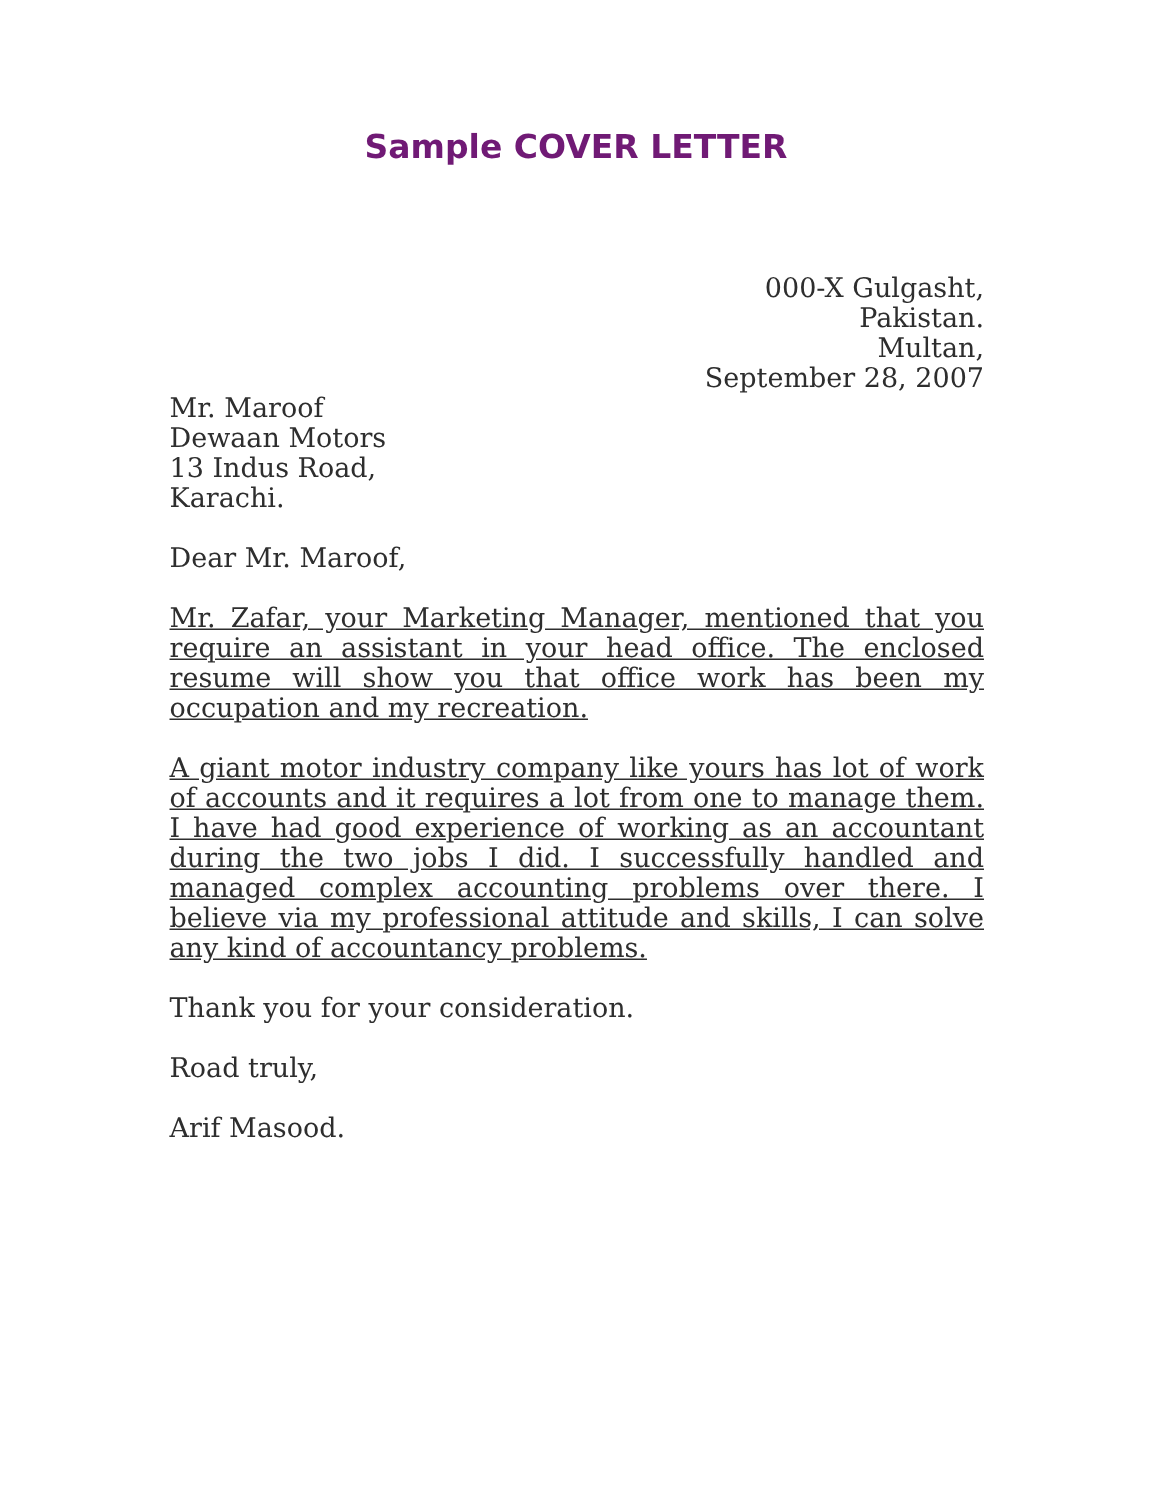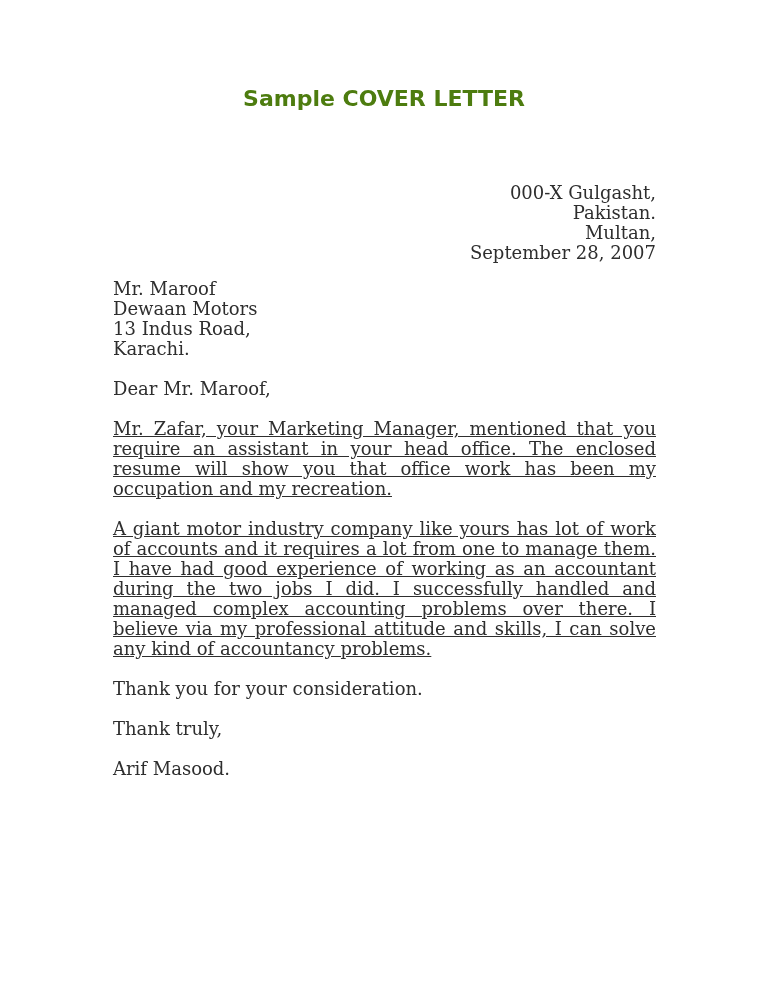--- a/index.html
+++ b/index.html
@@ -25,7 +25,7 @@
     font-weight: 700;
     font-size: 22px;
     letter-spacing: 0px;
-    color: #4d7c0f;
+    color: #701a75;
   }
   .content {
     position: absolute;

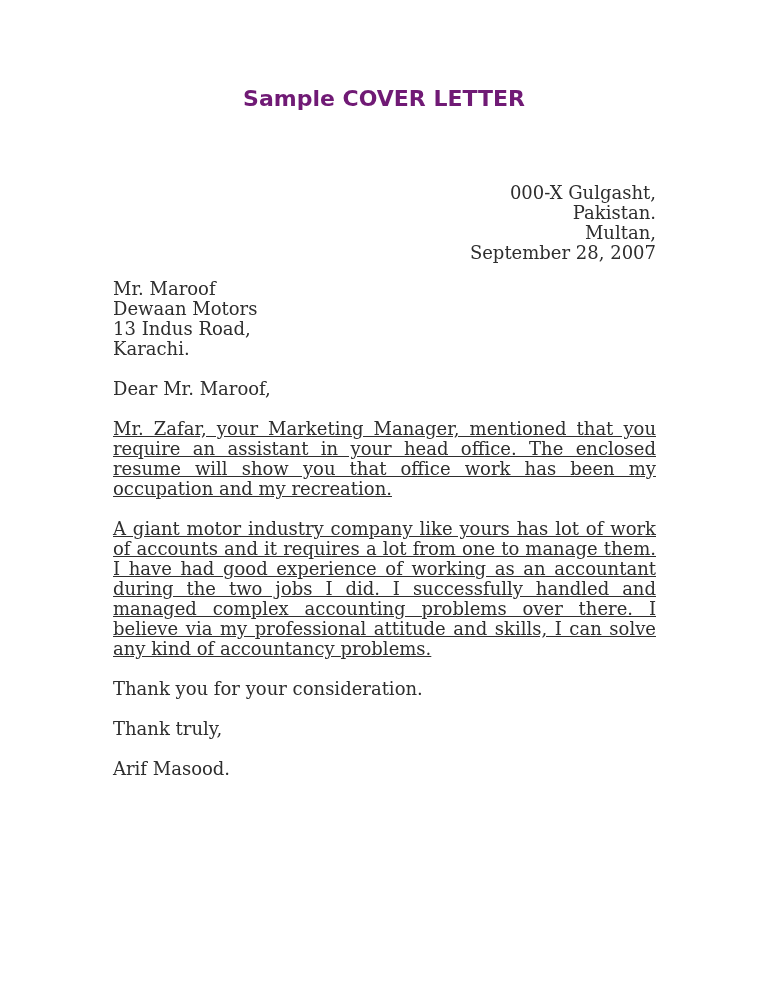--- a/index.html
+++ b/index.html
@@ -42,7 +42,7 @@
     margin: 0;
   }
   .recipient {
-    margin: 16px 0 20px 0;
+    margin: 0 0 20px 0;
   }
   .content p {
     margin: 0 0 20px 0;

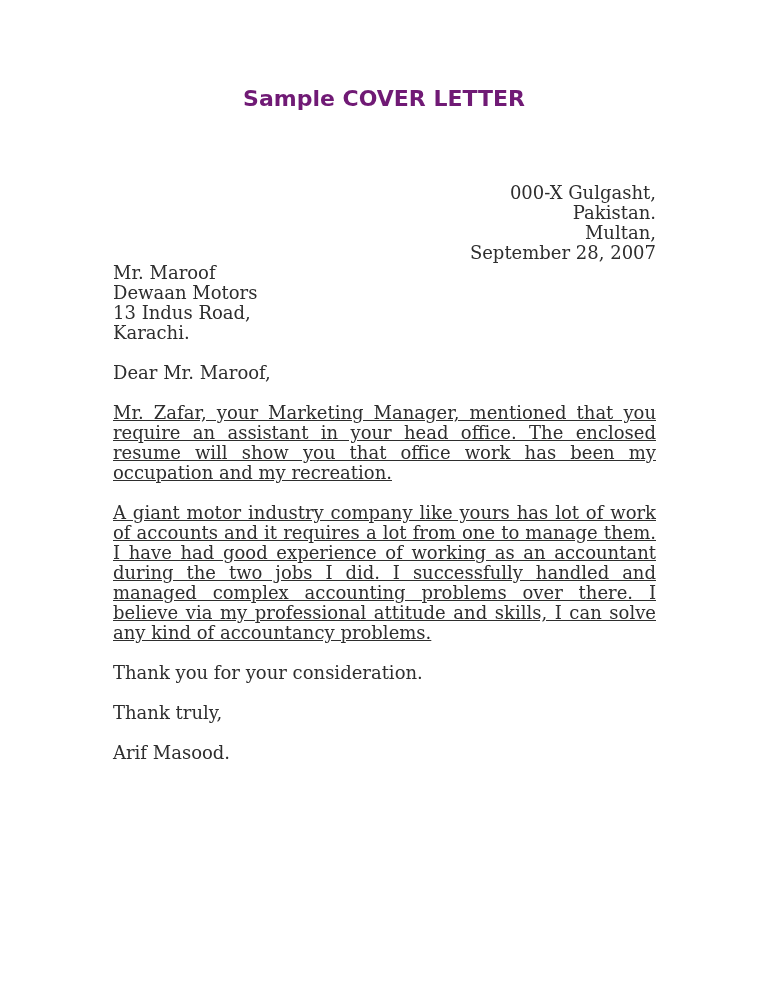--- a/index.html
+++ b/index.html
@@ -87,7 +87,7 @@
 
     <p>Thank you for your consideration.</p>
 
-    <p>Thank truly,</p>
+    <p>Road truly,</p>
 
     <p class="signature">Arif Masood.</p>
 

